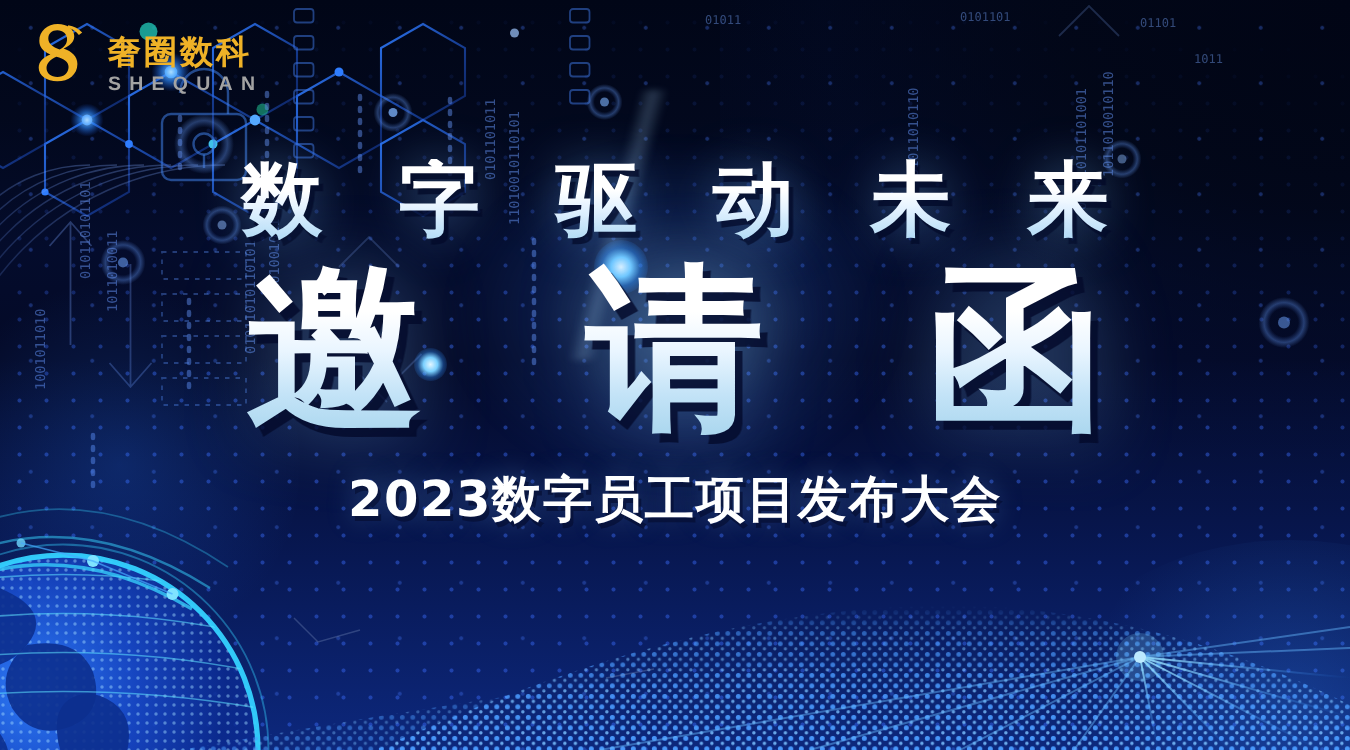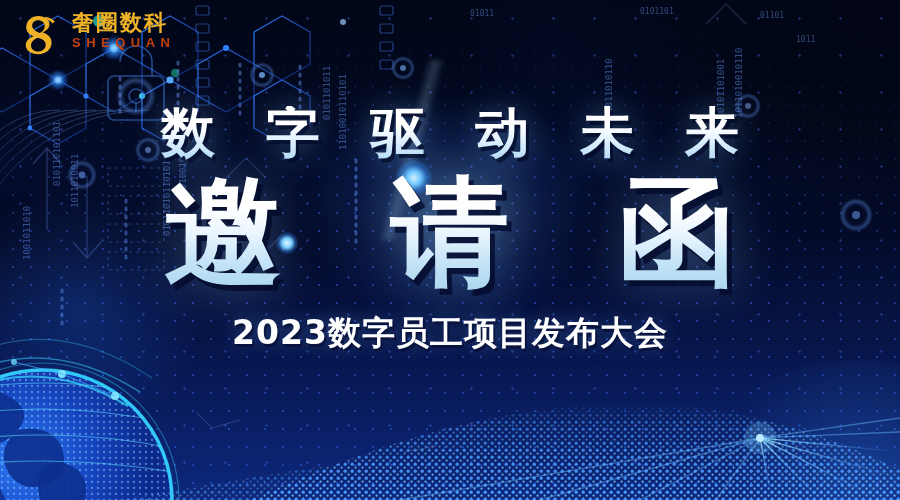--- a/index.html
+++ b/index.html
@@ -85,7 +85,7 @@
   
   .logo{
     position:absolute;left:14px;top:12px;
-    display:flex;align-items:flex-start;gap:8px;
+    display:flex;align-items:flex-end;gap:8px;
     z-index:40;
   }
   .logo-mark{width:50px;height:50px;flex:0 0 50px;}

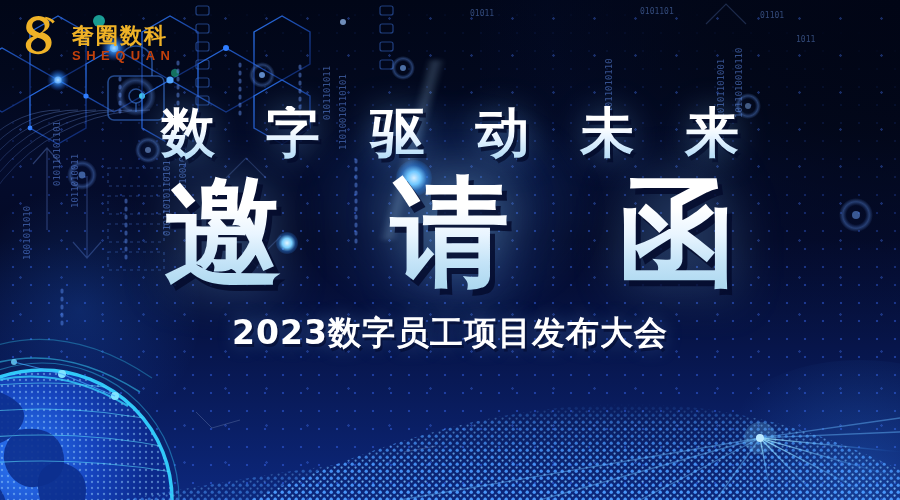--- a/index.html
+++ b/index.html
@@ -95,7 +95,7 @@
     font-family:"DejaVu Sans","Liberation Sans",sans-serif;
   }
   .logo-en{
-    font-size:13px;font-weight:700;color:#c2410c;letter-spacing:5.5px;
+    font-size:13px;font-weight:700;color:#a3a3a3;letter-spacing:5.5px;
     margin-top:2px;
     font-family:"Liberation Sans",sans-serif;
   }

